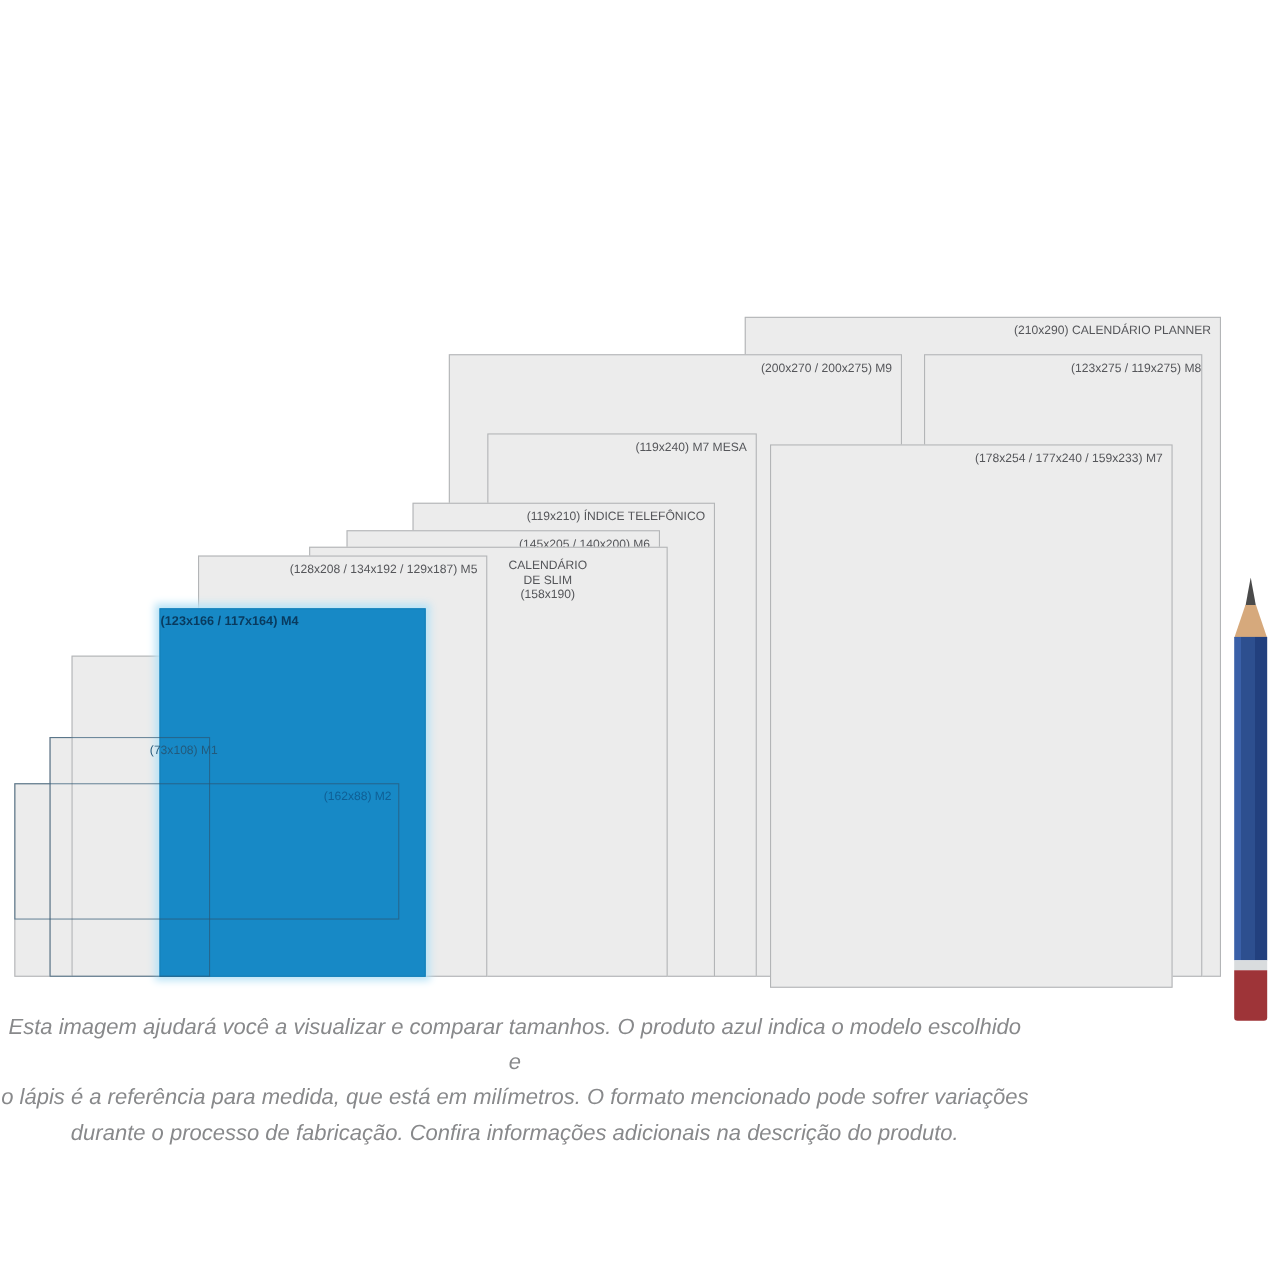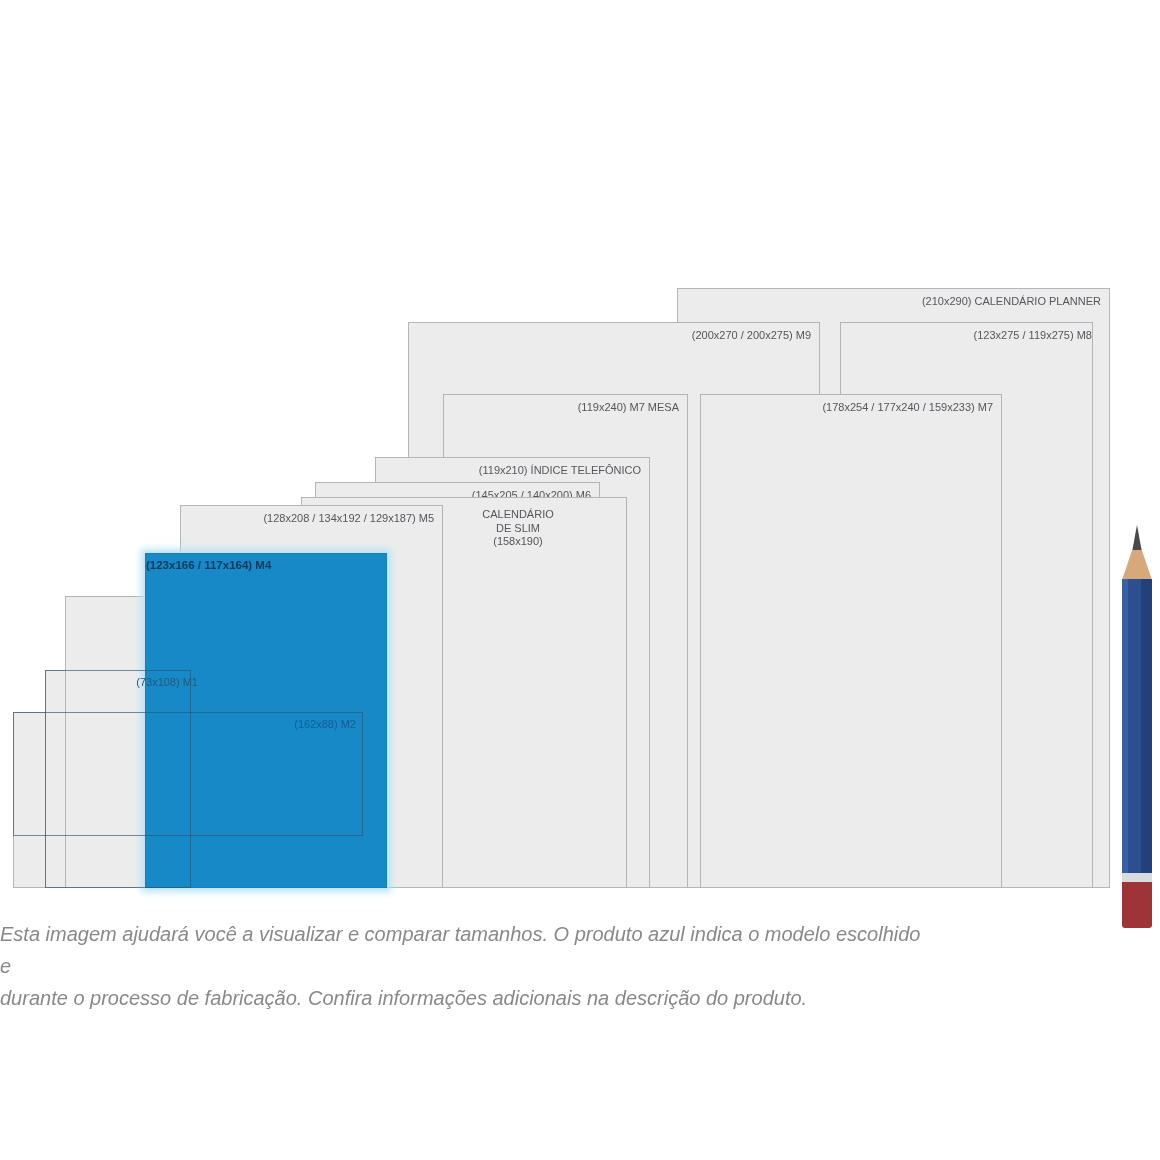--- a/index.html
+++ b/index.html
@@ -51,7 +51,7 @@
       <span class="lbl">(200x270 / 200x275) M9</span>
     </div>
 
-    <div class="rect" style="left:700px;top:394px;width:302px;height:494px;">
+    <div class="rect" style="left:700px;top:404px;width:366px;height:494px;">
       <span class="lbl">(178x254 / 177x240 / 159x233) M7</span>
     </div>
 

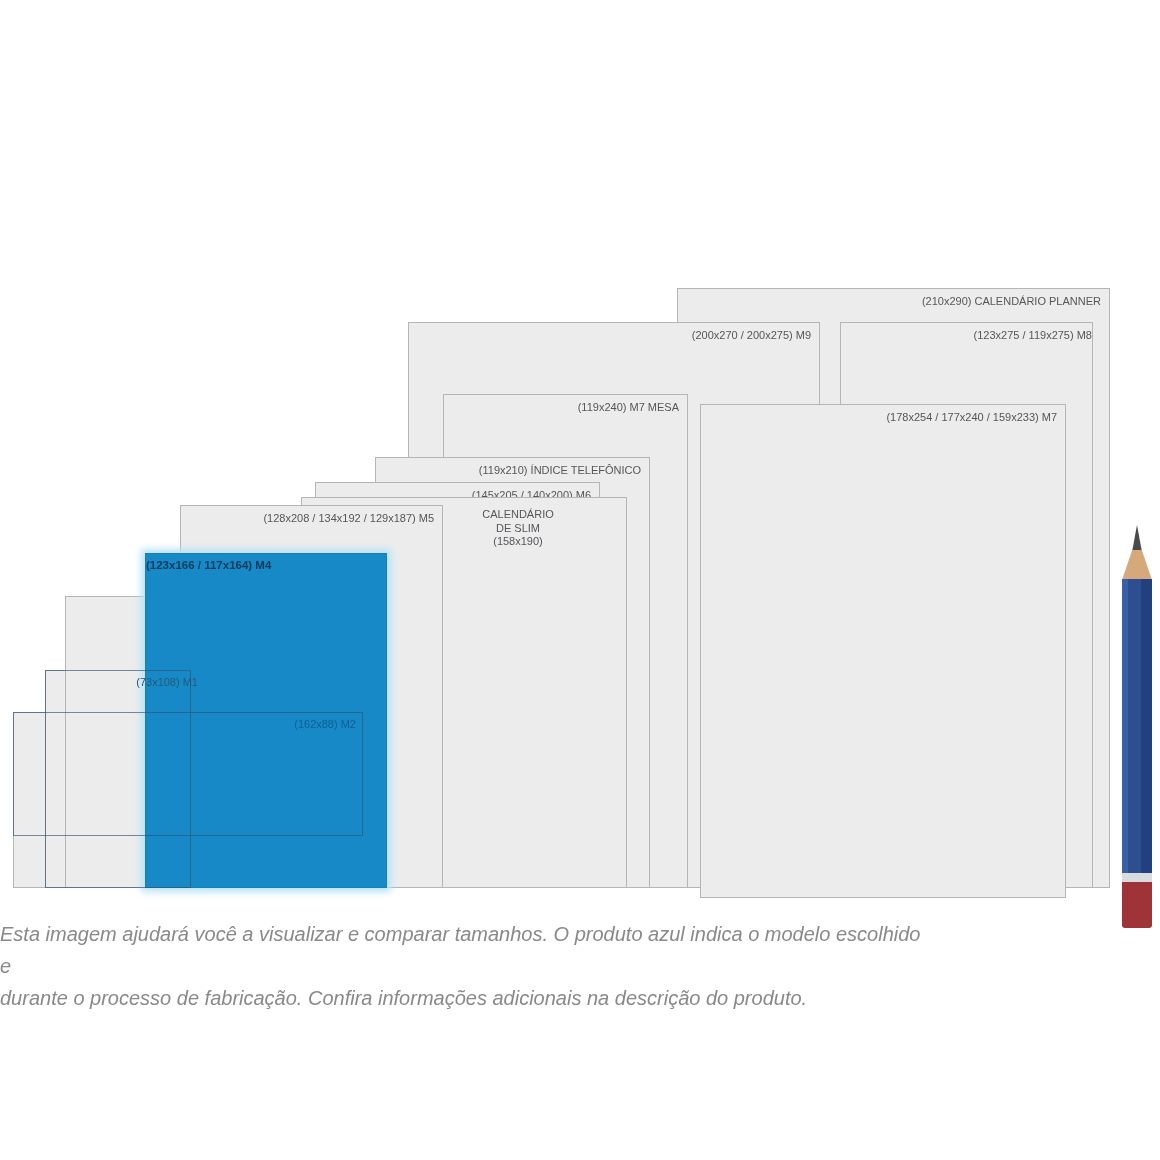--- a/index.html
+++ b/index.html
@@ -67,7 +67,7 @@
       <span class="lbl">(145x205 / 140x200) M6</span>
     </div>
 
-    <div class="rect" style="left:281px;top:497px;width:326px;height:391px;margin-left:20px;">
+    <div class="rect" style="left:281px;top:497px;width:326px;height:391px;">
       <div class="demesa-lbl">
         <div>CALENDÁRIO</div>
         <div>DE SLIM</div>

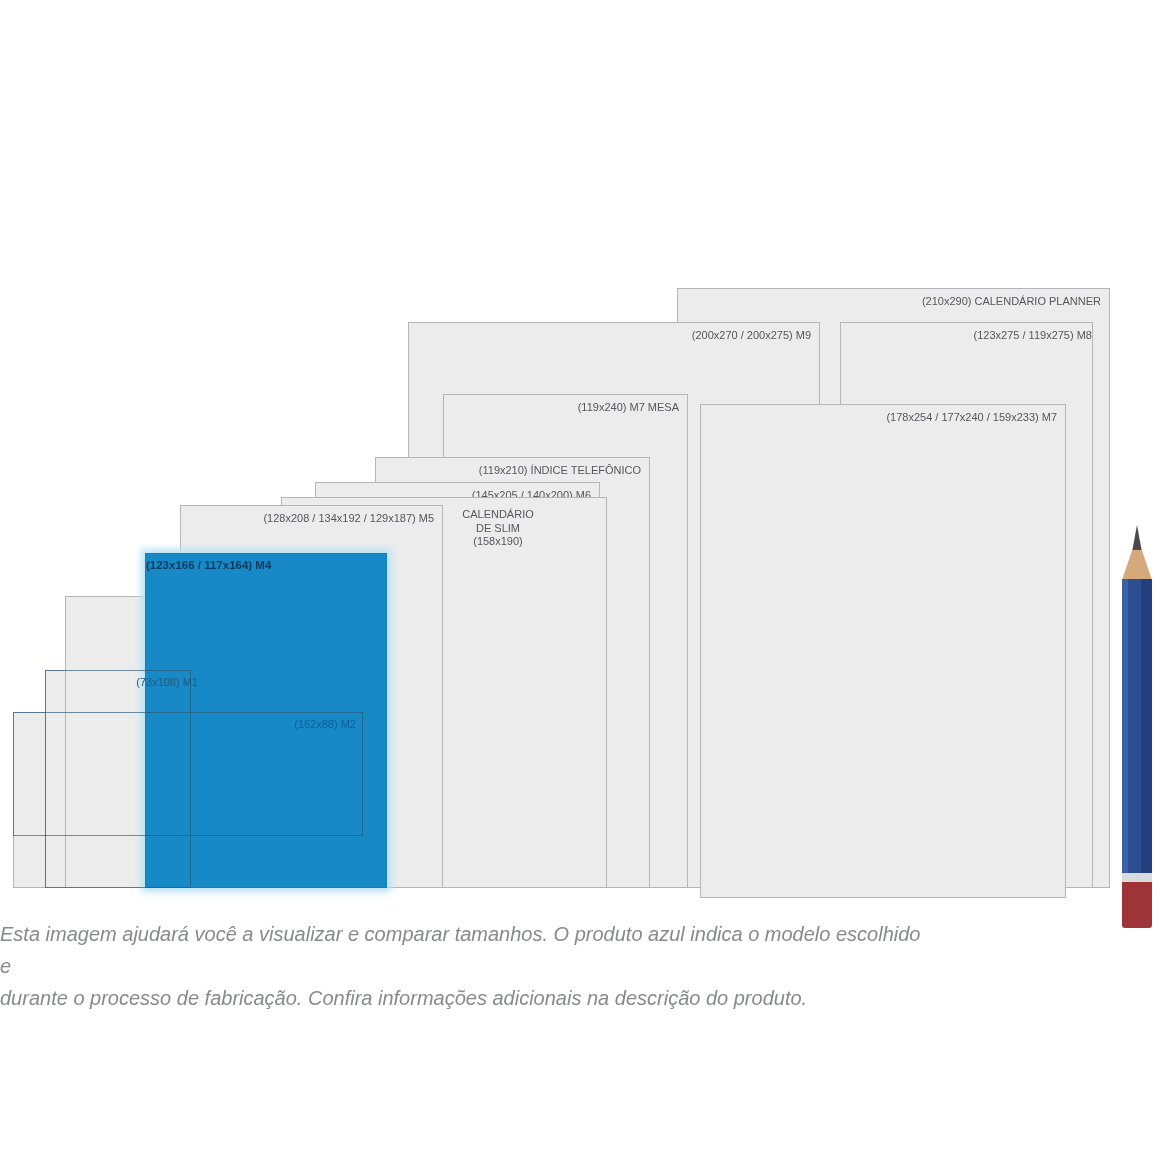--- a/index.html
+++ b/index.html
@@ -30,7 +30,7 @@
   .pencil-band{position:absolute;left:0;top:348px;width:30px;height:9px;background:#d9dcde;}
   .pencil-end{position:absolute;left:0;top:357px;width:30px;height:46px;background:#9e3438;
               border-radius:0 0 3px 3px;}
-  .footer{position:absolute;left:0;top:918px;width:936px;text-align:left;
+  .footer{position:absolute;left:0;top:918px;width:936px;text-align:center;
           font-size:20px;font-style:italic;color:#88898b;line-height:32px;}
 </style>
 </head>

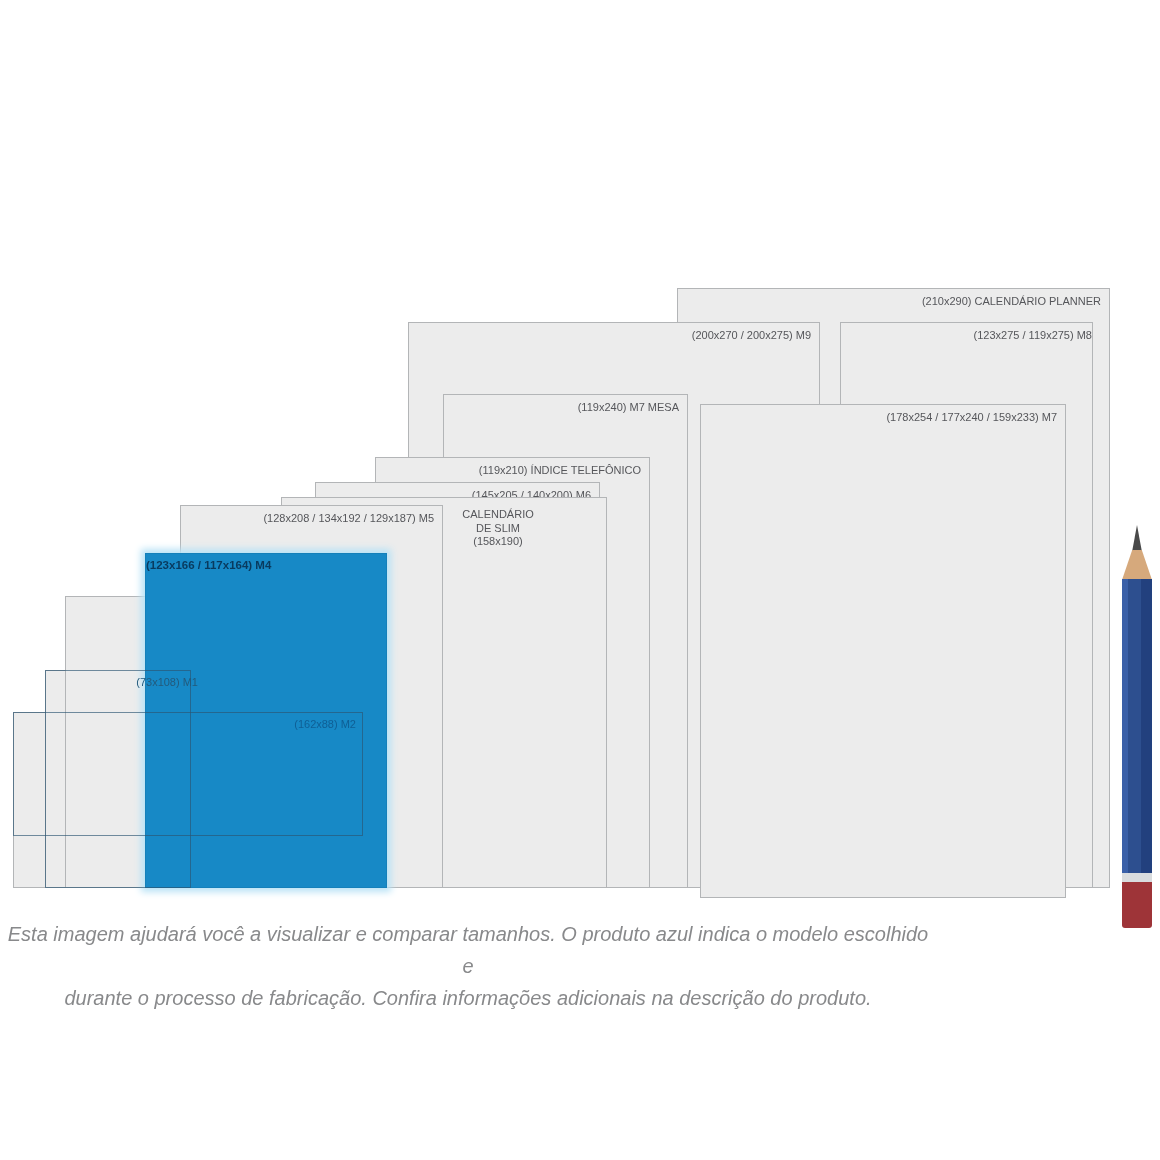--- a/index.html
+++ b/index.html
@@ -109,6 +109,7 @@
 
   <div class="footer">
     <div>Esta imagem ajudará você a visualizar e comparar tamanhos. O produto azul indica o modelo escolhido e</div>
+    <div>o lápis é a referência para medida, que está em milímetros. O formato mencionado pode sofrer variações</div>
     <div>durante o processo de fabricação. Confira informações adicionais na descrição do produto.</div>
   </div>
 </div>

